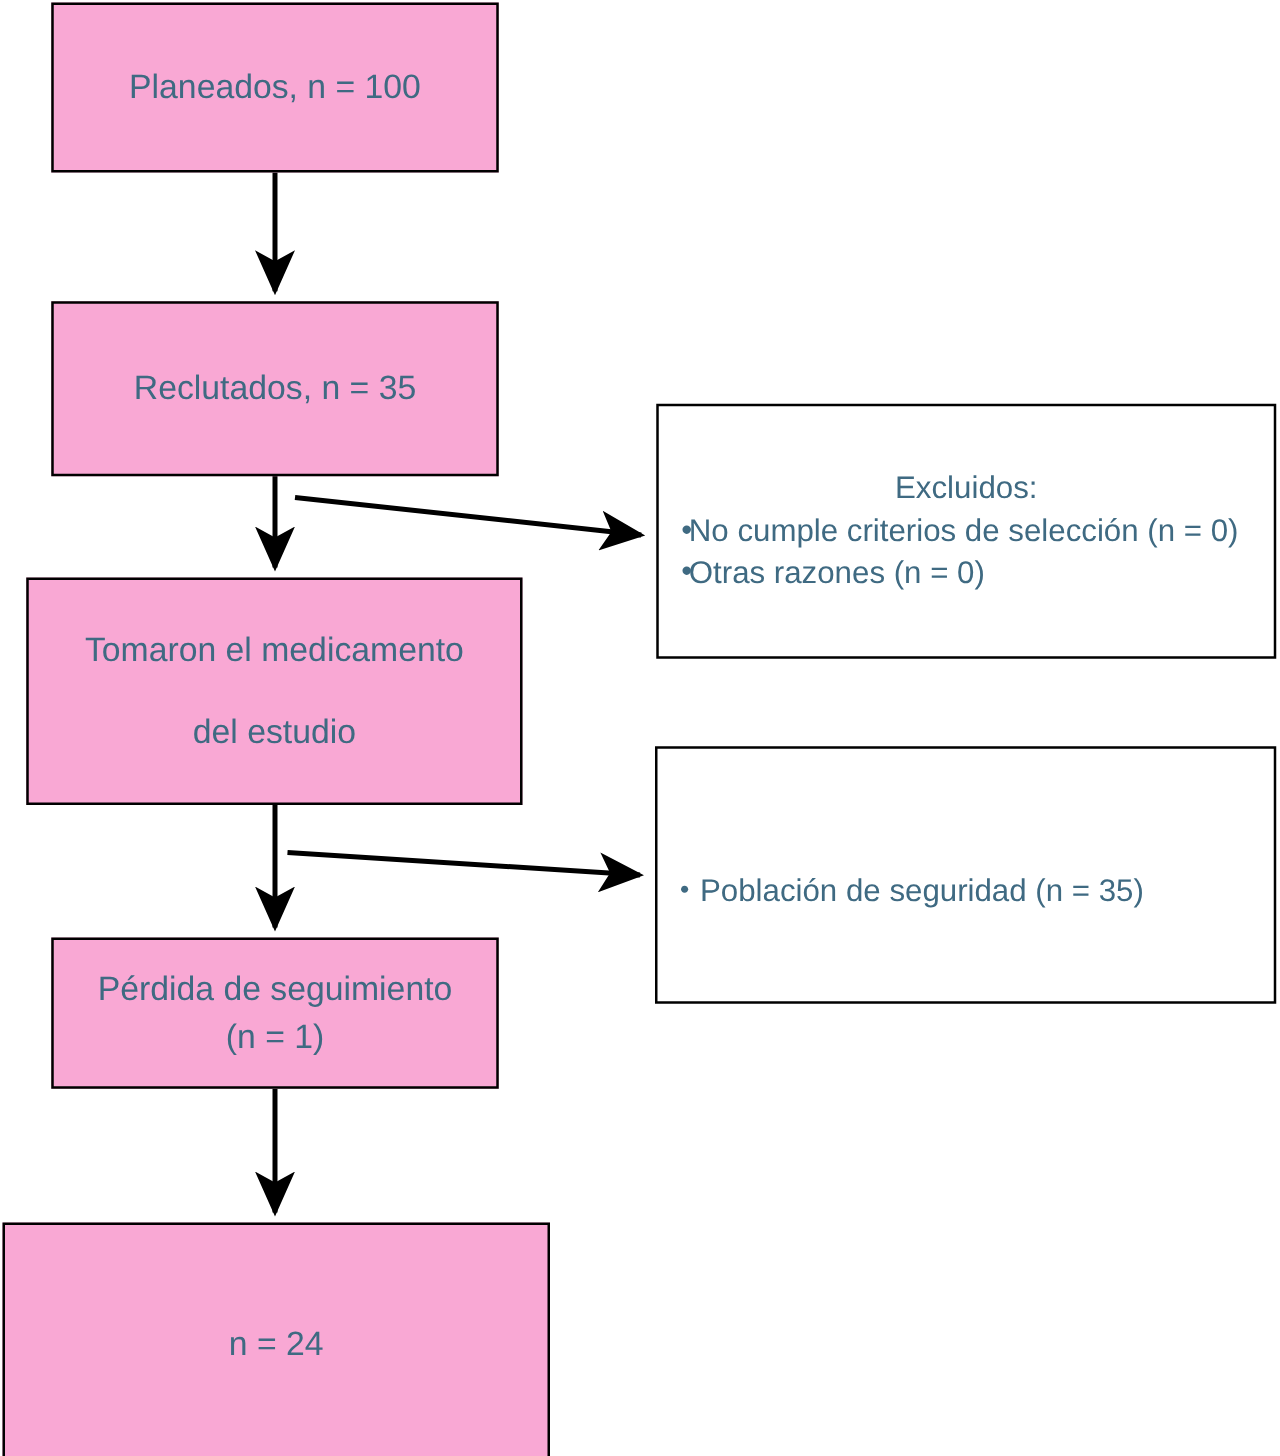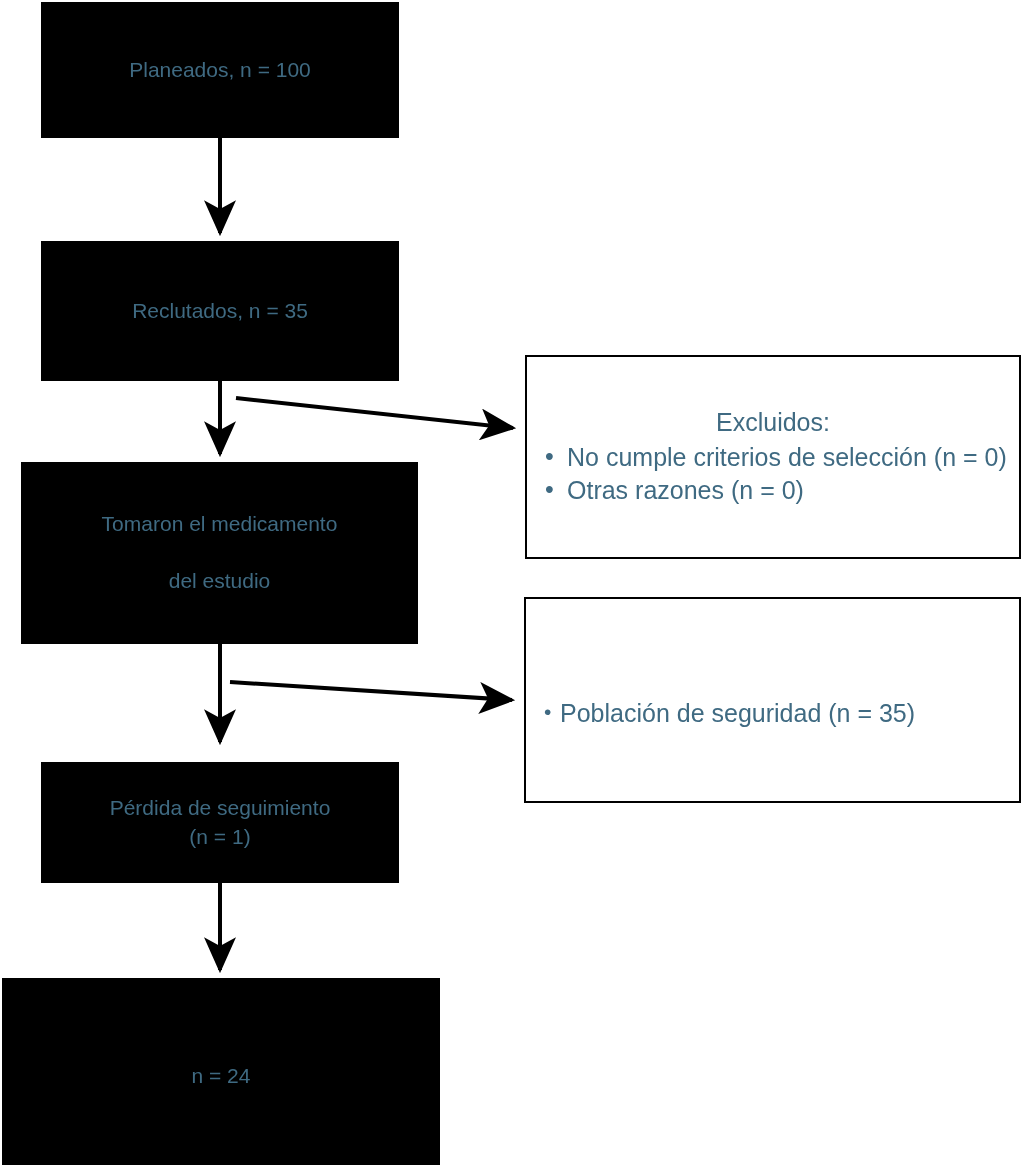--- a/index.html
+++ b/index.html
@@ -19,12 +19,12 @@
     position: absolute;
     box-sizing: border-box;
     border: 2px solid #000000;
-    background: #000000;
+    background: #f9a8d4;
     display: flex;
     flex-direction: column;
     justify-content: center;
     color: #3f6a82;
-    font-size: 21px;
+    font-size: 27px;
     line-height: 1.38;
     text-align: center;
     white-space: pre-line;

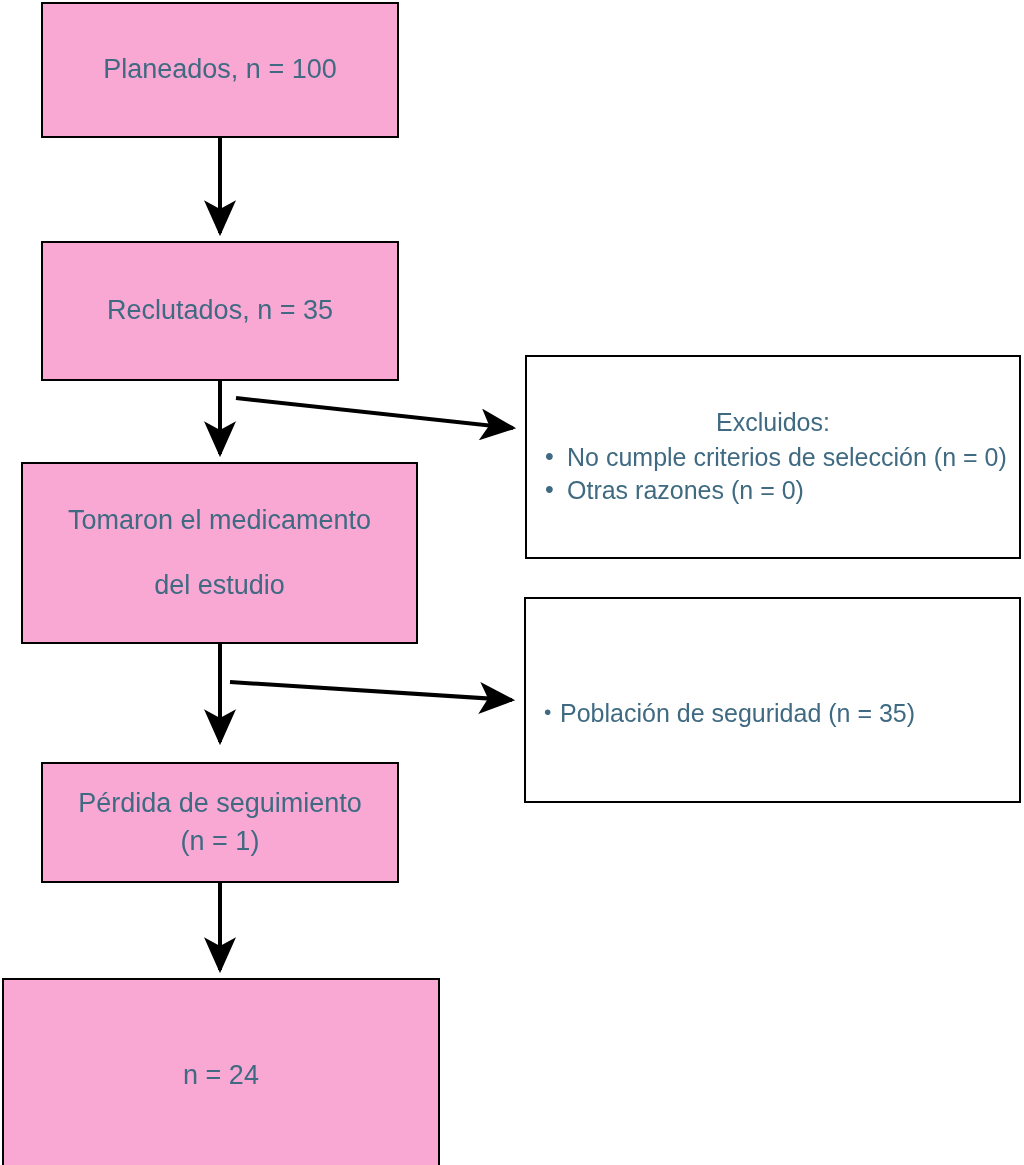--- a/index.html
+++ b/index.html
@@ -132,7 +132,7 @@
     <span class="line">n = 24</span>
   </div>
 
-  <div class="side-node" style="left:525px; top:323px; width:496px; height:204px;margin-top:32px;">
+  <div class="side-node" style="left:525px; top:323px; width:496px; height:204px;">
     <span class="side-title">Excluidos:</span>
     <ul class="bullets">
       <li>No cumple criterios de selección (n = 0)</li>

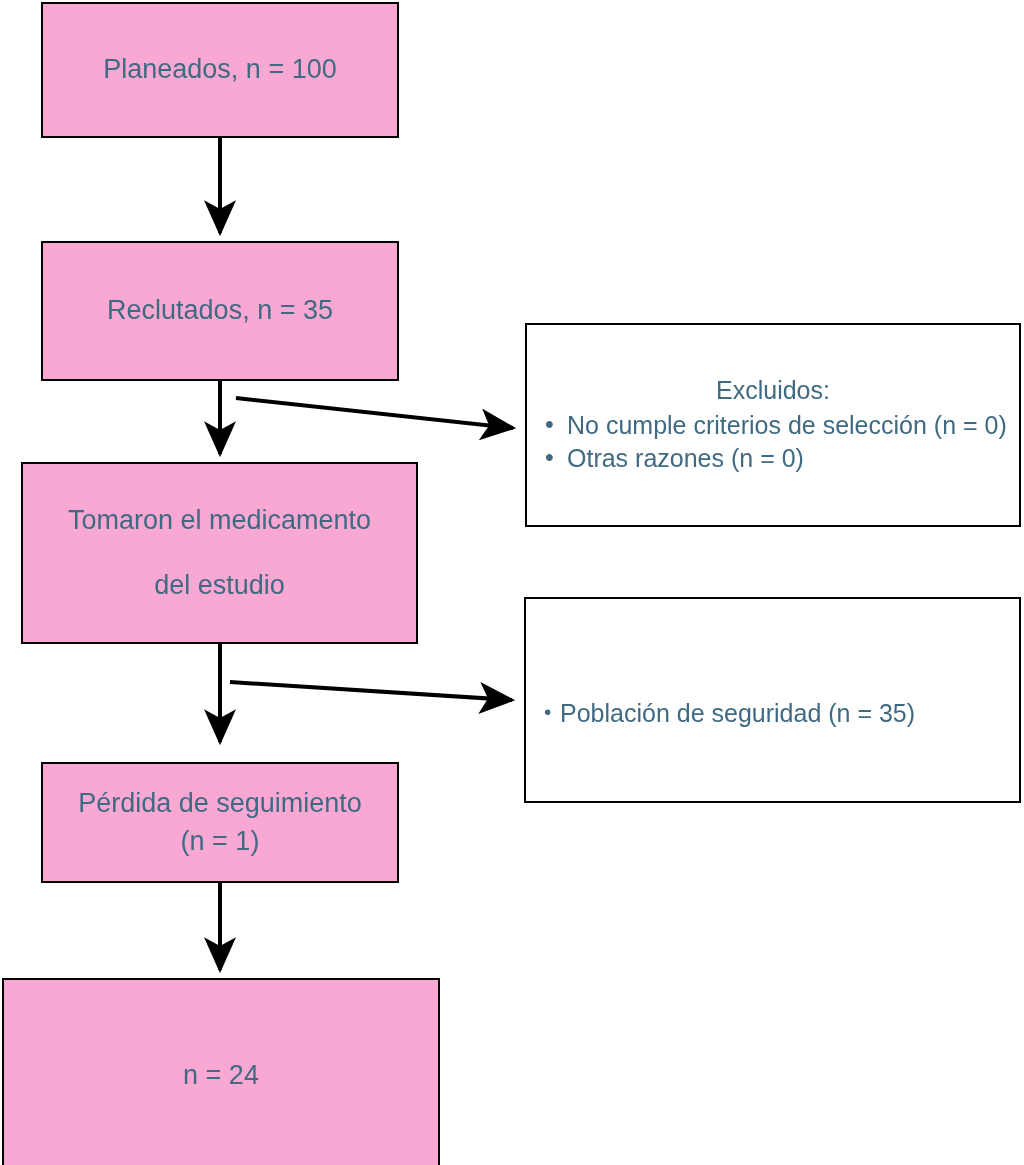--- a/index.html
+++ b/index.html
@@ -55,7 +55,7 @@
   }
   .bullets li {
     position: relative;
-    padding-left: 40px;
+    padding-left: 24px;
     margin: 0;
   }
   .bullets li::before {

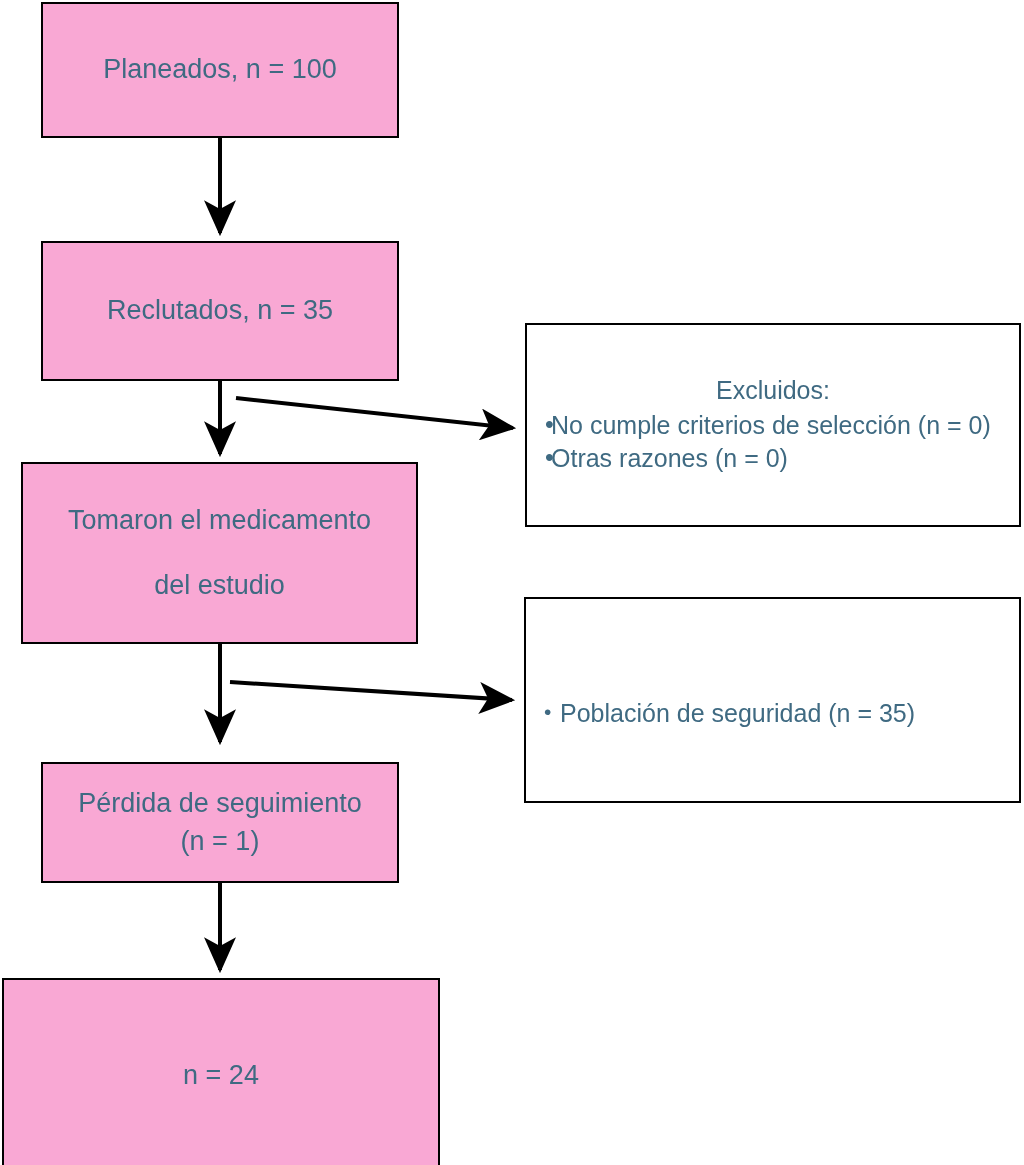--- a/index.html
+++ b/index.html
@@ -123,7 +123,7 @@
     <span class="line">del estudio</span>
   </div>
 
-  <div class="node" style="left:41px; top:750px; width:358px; height:121px;margin-top:12px;">
+  <div class="node" style="left:41px; top:750px; width:358px; height:121px;">
     <span class="line">Pérdida de seguimiento</span>
     <span class="line">(n = 1)</span>
   </div>

